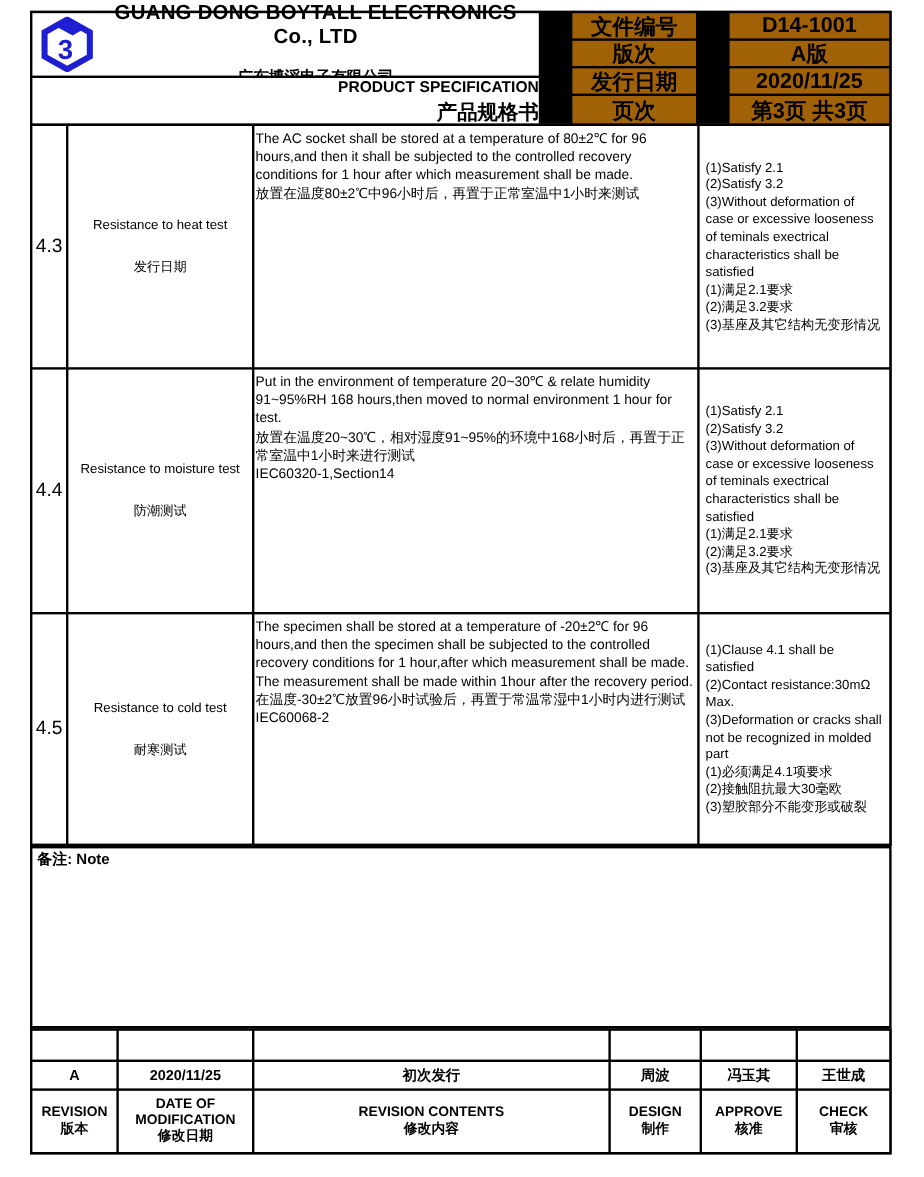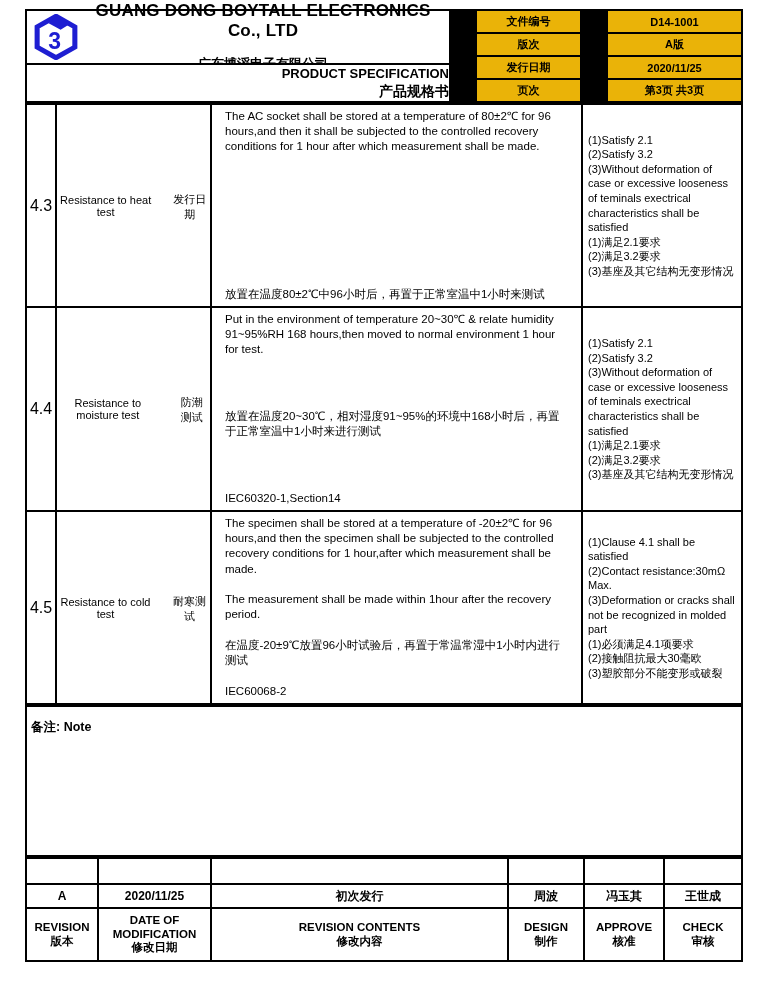--- a/index.html
+++ b/index.html
@@ -17,8 +17,8 @@
   .hdr-title .en{font-size:13px;}
   .hdr-title .cn{font-size:14px;margin-top:2px;}
   .hdr-right{flex:1;display:grid;grid-template-columns:129px 1fr;grid-template-rows:21px 21px 21px 1fr;gap:2px;}
-  .hdr-right .cell{background:#eab308;display:flex;align-items:center;justify-content:center;
-                   font-weight:bold;font-size:11px;margin-left:26px;}
+  .hdr-right .cell{background:#a16207;display:flex;align-items:center;justify-content:center;
+                   font-weight:bold;font-size:18px;margin-left:26px;}
   
   .main{position:absolute;left:25px;top:103px;width:718px;height:602px;box-sizing:border-box;
         border:2px solid #000;background:#000;display:grid;

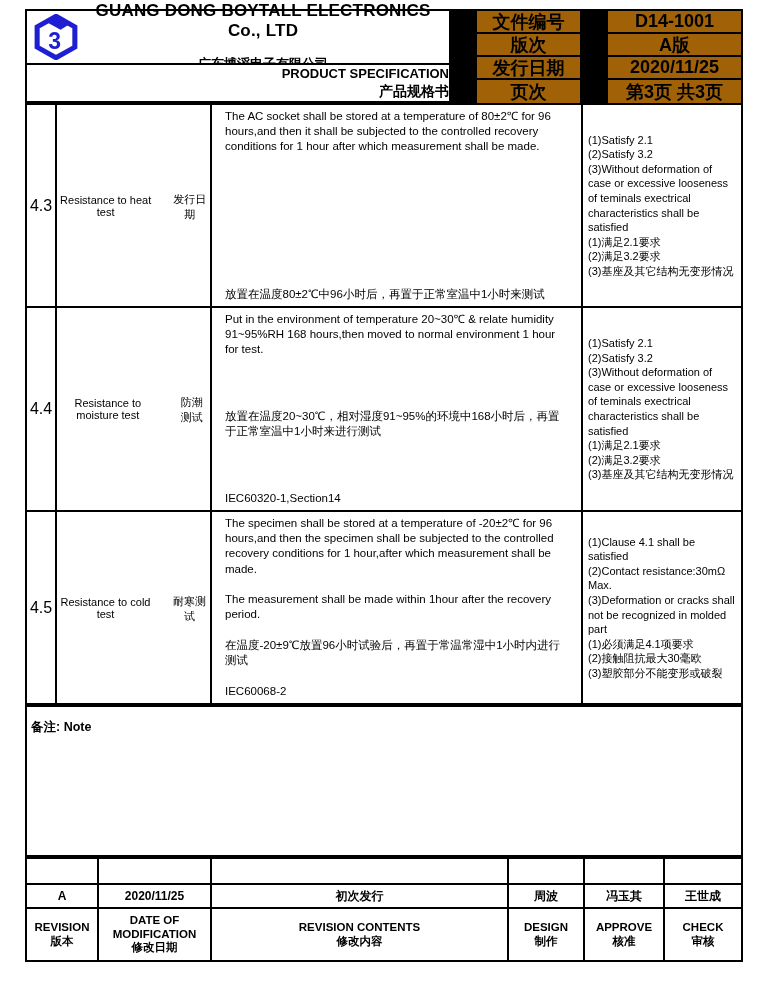--- a/index.html
+++ b/index.html
@@ -15,7 +15,7 @@
   .hdr-company .names .cn{font-size:13px;margin-top:14px;}
   .hdr-title{flex:1;background:#fff;display:flex;flex-direction:column;align-items:flex-end;justify-content:center;font-weight:bold;}
   .hdr-title .en{font-size:13px;}
-  .hdr-title .cn{font-size:14px;margin-top:2px;}
+  .hdr-title .cn{font-size:17px;margin-top:2px;}
   .hdr-right{flex:1;display:grid;grid-template-columns:129px 1fr;grid-template-rows:21px 21px 21px 1fr;gap:2px;}
   .hdr-right .cell{background:#a16207;display:flex;align-items:center;justify-content:center;
                    font-weight:bold;font-size:18px;margin-left:26px;}

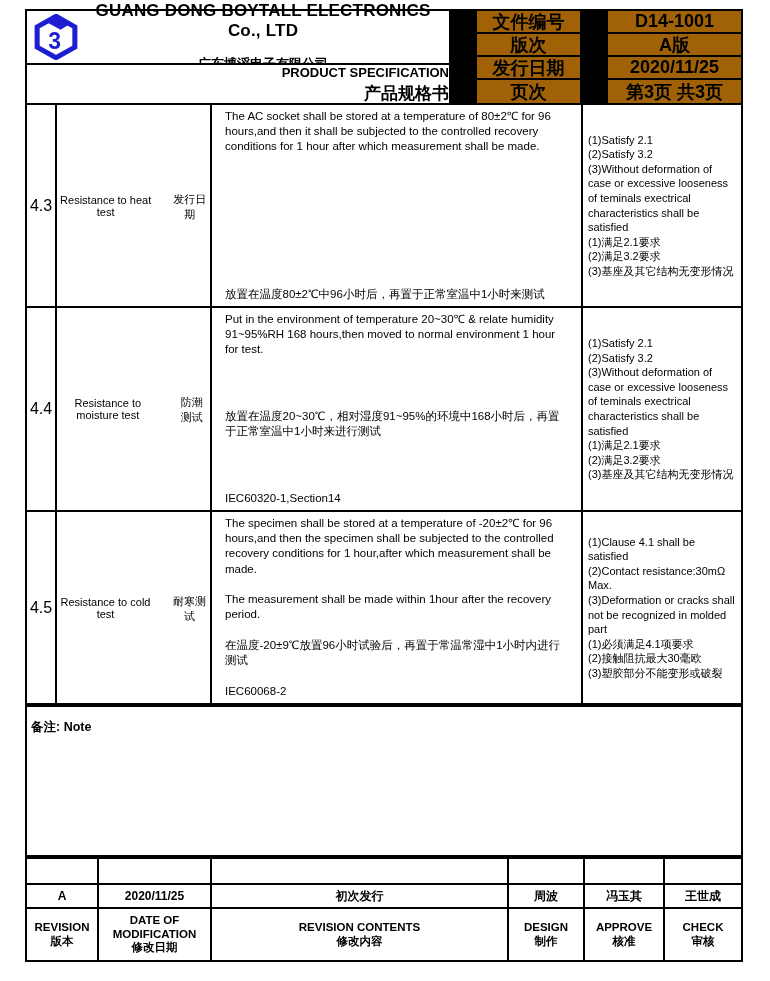--- a/index.html
+++ b/index.html
@@ -28,8 +28,8 @@
   .c-name{display:flex;flex-direction:row;align-items:center;justify-content:center;
           text-align:center;font-size:11px;padding:2px;gap:19px;}
   .c-name .cn{margin-top:2px;}
-  .c-desc{display:flex;flex-direction:column;justify-content:space-between;
-          font-size:11.5px;line-height:1.32;padding:4px 13px;}
+  .c-desc{display:flex;flex-direction:column;justify-content:flex-start;
+          font-size:11.5px;line-height:1.32;padding:4px 1px;}
   .c-req{display:flex;flex-direction:column;justify-content:center;
          font-size:11px;line-height:1.32;padding:4px 5px;}
   

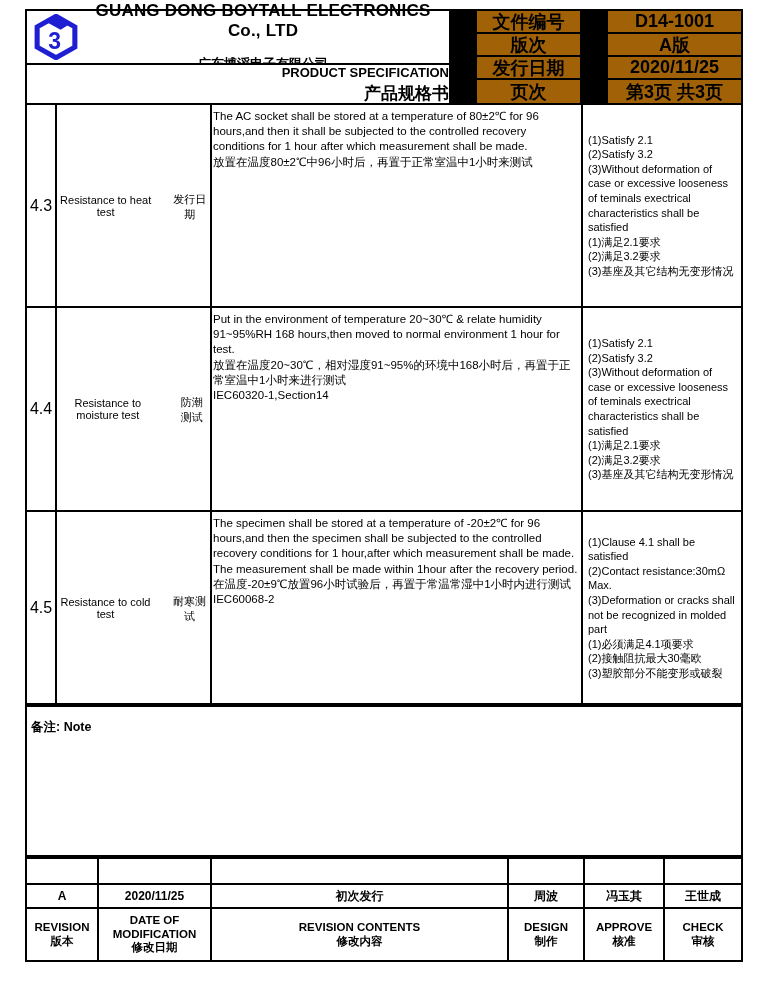--- a/index.html
+++ b/index.html
@@ -25,7 +25,7 @@
         grid-template-columns:28px 153px 369px 1fr;grid-template-rows:201px 202px 1fr;gap:2px;}
   .main .cell{background:#fff;box-sizing:border-box;}
   .c-num{display:flex;align-items:center;justify-content:center;font-size:16px;}
-  .c-name{display:flex;flex-direction:row;align-items:center;justify-content:center;
+  .c-name{display:flex;flex-direction:column;align-items:center;justify-content:center;
           text-align:center;font-size:11px;padding:2px;gap:19px;}
   .c-name .cn{margin-top:2px;}
   .c-desc{display:flex;flex-direction:column;justify-content:flex-start;

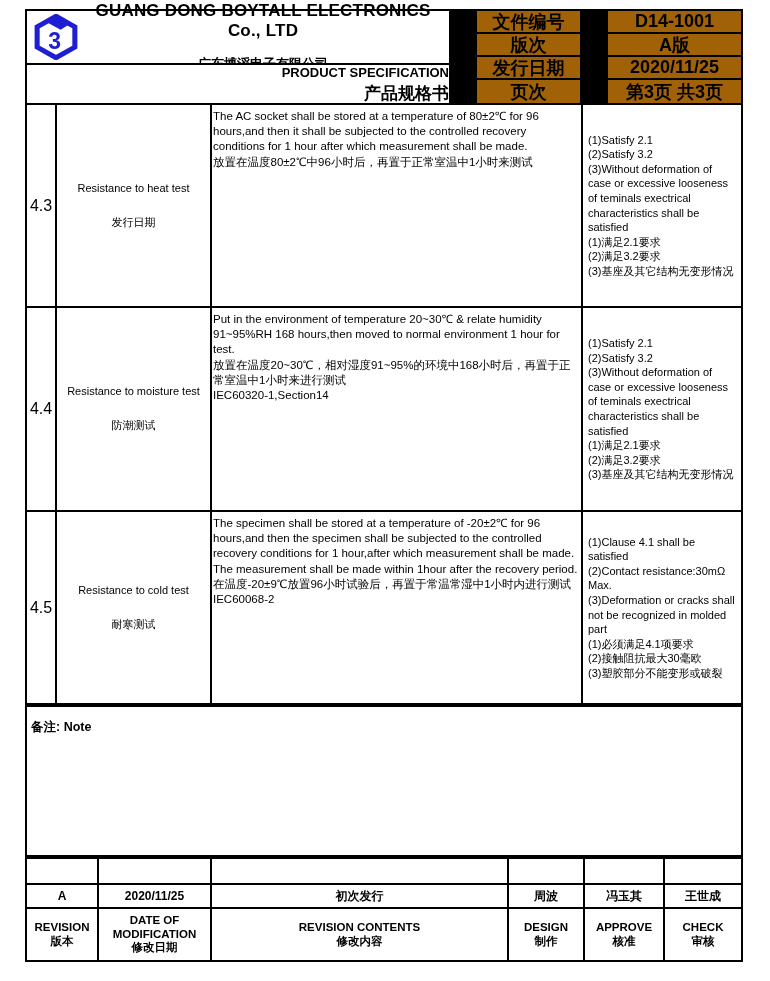--- a/index.html
+++ b/index.html
@@ -127,7 +127,7 @@
     <div class="cell c-desc">
       <div>The specimen shall be stored at a temperature of -20±2℃ for 96 hours,and then the specimen shall be subjected to the controlled recovery conditions for 1 hour,after which measurement shall be made.</div>
       <div>The measurement shall be made within 1hour after the recovery period.</div>
-      <div>在温度-20±9℃放置96小时试验后，再置于常温常湿中1小时内进行测试</div>
+      <div>在温度-30±2℃放置96小时试验后，再置于常温常湿中1小时内进行测试</div>
       <div>IEC60068-2</div>
     </div>
     <div class="cell c-req">

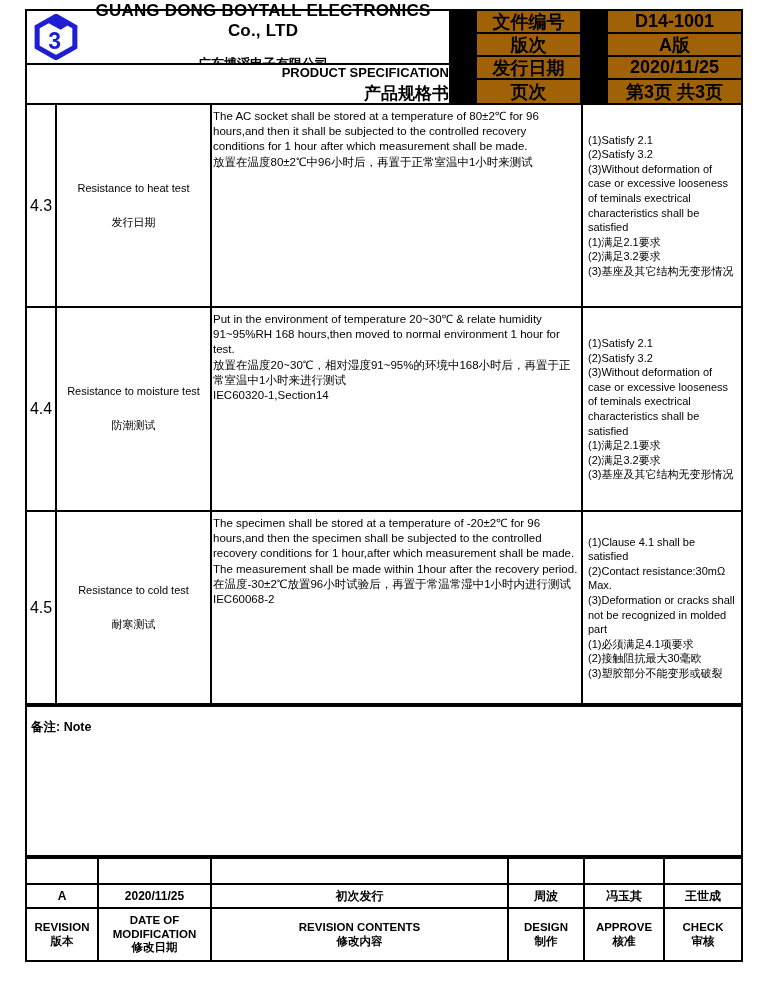--- a/index.html
+++ b/index.html
@@ -35,7 +35,7 @@
   
   .note{position:absolute;left:25px;top:705px;width:718px;height:152px;box-sizing:border-box;
         border:2px solid #000;background:#fff;}
-  .note .lbl{font-weight:bold;font-size:12.5px;padding:12px 4px;}
+  .note .lbl{font-weight:bold;font-size:12.5px;padding:1px 4px;}
   
   .rev{position:absolute;left:25px;top:857px;width:718px;height:105px;box-sizing:border-box;
        border:2px solid #000;background:#000;display:grid;

